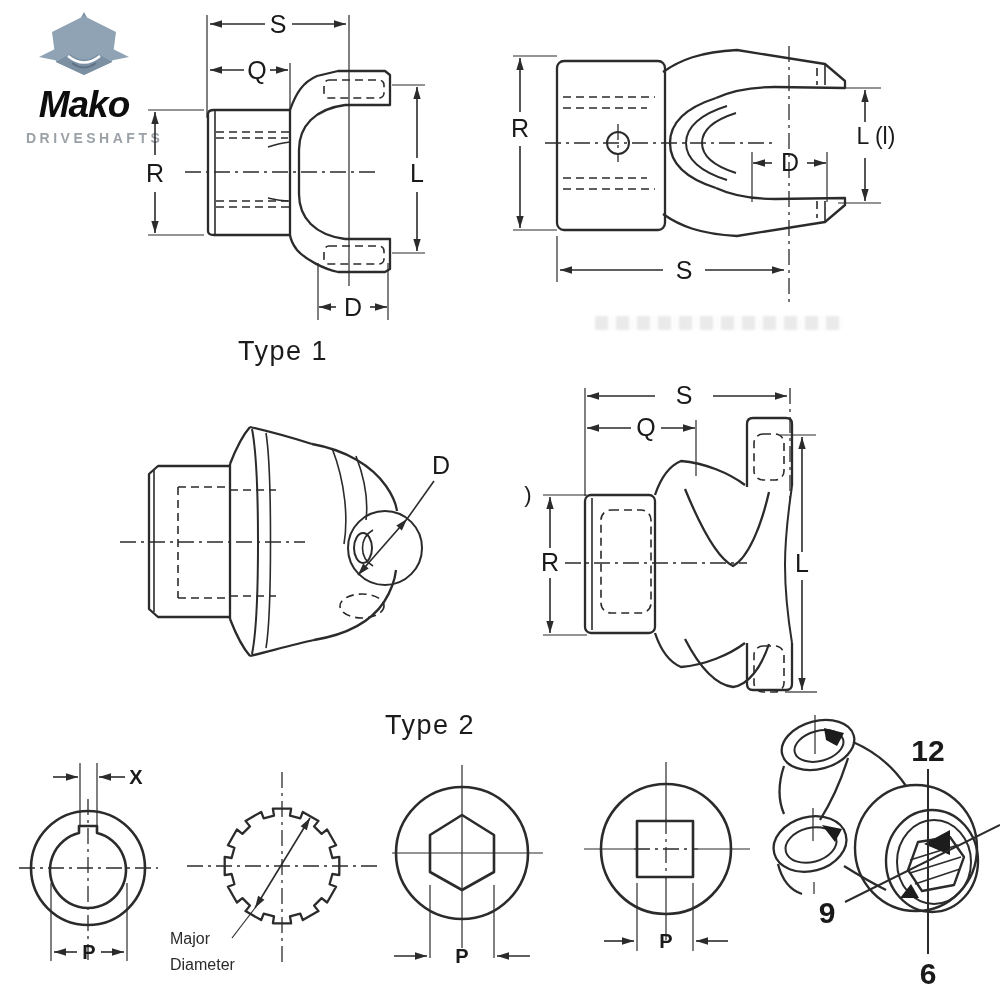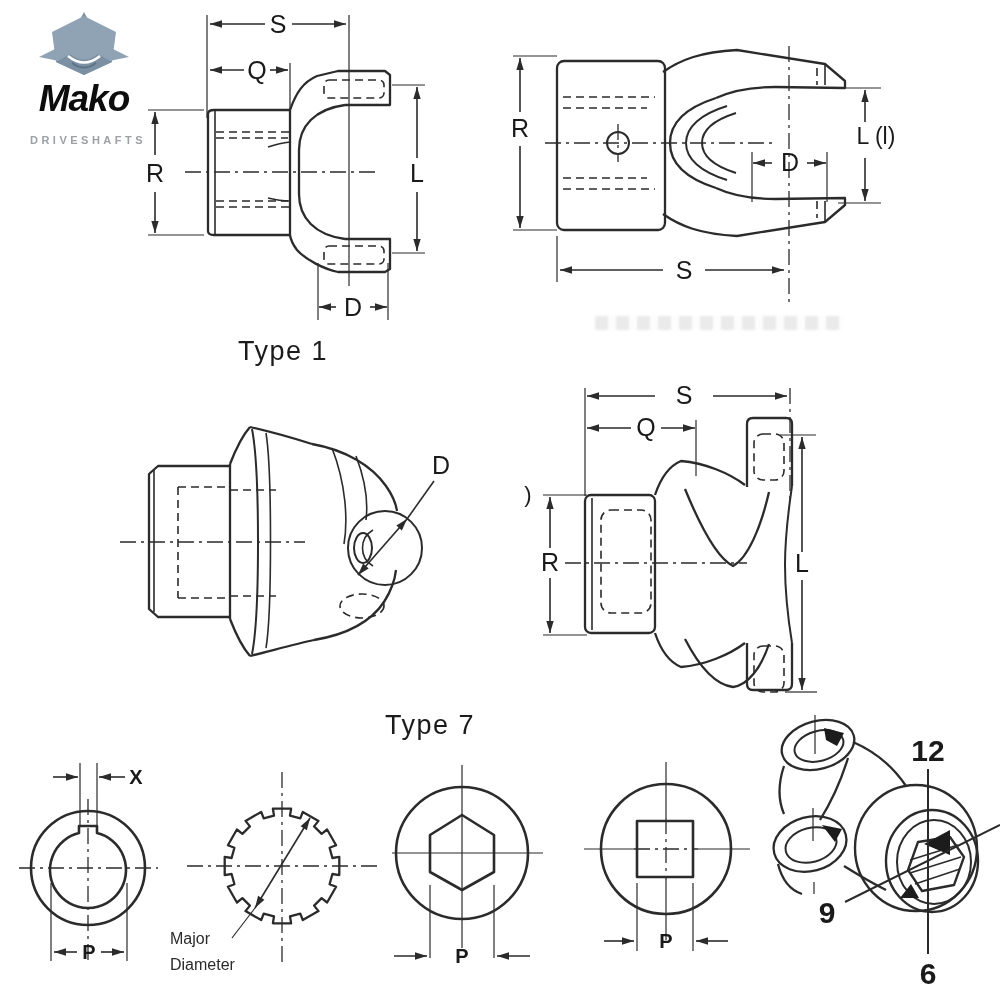--- a/index.html
+++ b/index.html
@@ -35,7 +35,7 @@
   .logo{position:absolute;left:18px;top:8px;width:132px;height:128px}
   .logo-shark{display:block;margin:4px auto 0 auto}
   .logo-brand{text-align:center;font-size:37px;font-weight:800;font-style:italic;
-              letter-spacing:-1px;color:#0d0d0d;line-height:34px;margin-top:2px}
+              letter-spacing:-1px;color:#0d0d0d;line-height:34px;margin-top:8px}
   .logo-sub{text-align:center;font-size:11px;font-weight:bold;letter-spacing:3.5px;
             color:#9ba1a7;padding-left:8px;margin-top:18px}
 </style>

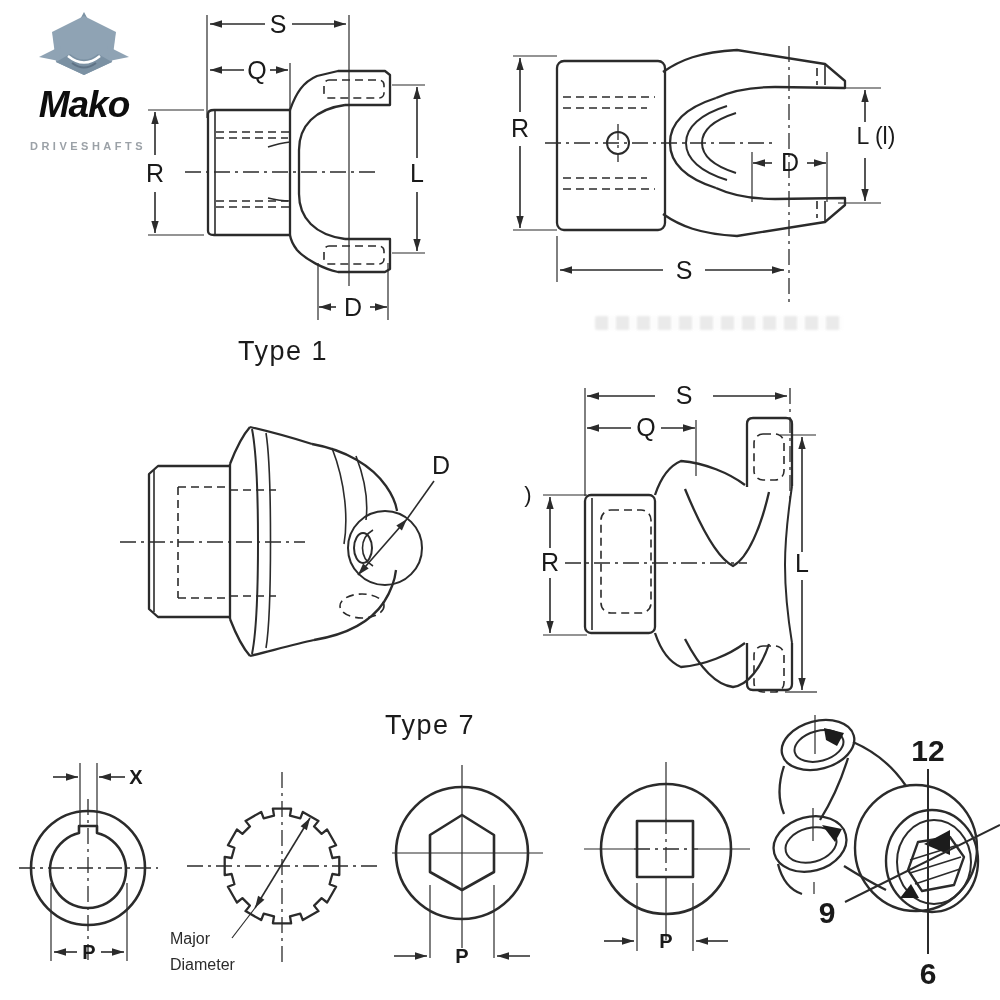--- a/index.html
+++ b/index.html
@@ -36,8 +36,8 @@
   .logo-shark{display:block;margin:4px auto 0 auto}
   .logo-brand{text-align:center;font-size:37px;font-weight:800;font-style:italic;
               letter-spacing:-1px;color:#0d0d0d;line-height:34px;margin-top:8px}
-  .logo-sub{text-align:center;font-size:11px;font-weight:bold;letter-spacing:3.5px;
-            color:#9ba1a7;padding-left:8px;margin-top:18px}
+  .logo-sub{text-align:center;font-size:14px;font-weight:bold;letter-spacing:3.5px;
+            color:#9ba1a7;padding-left:8px;margin-top:8px}
 </style>
 </head>
 <body>

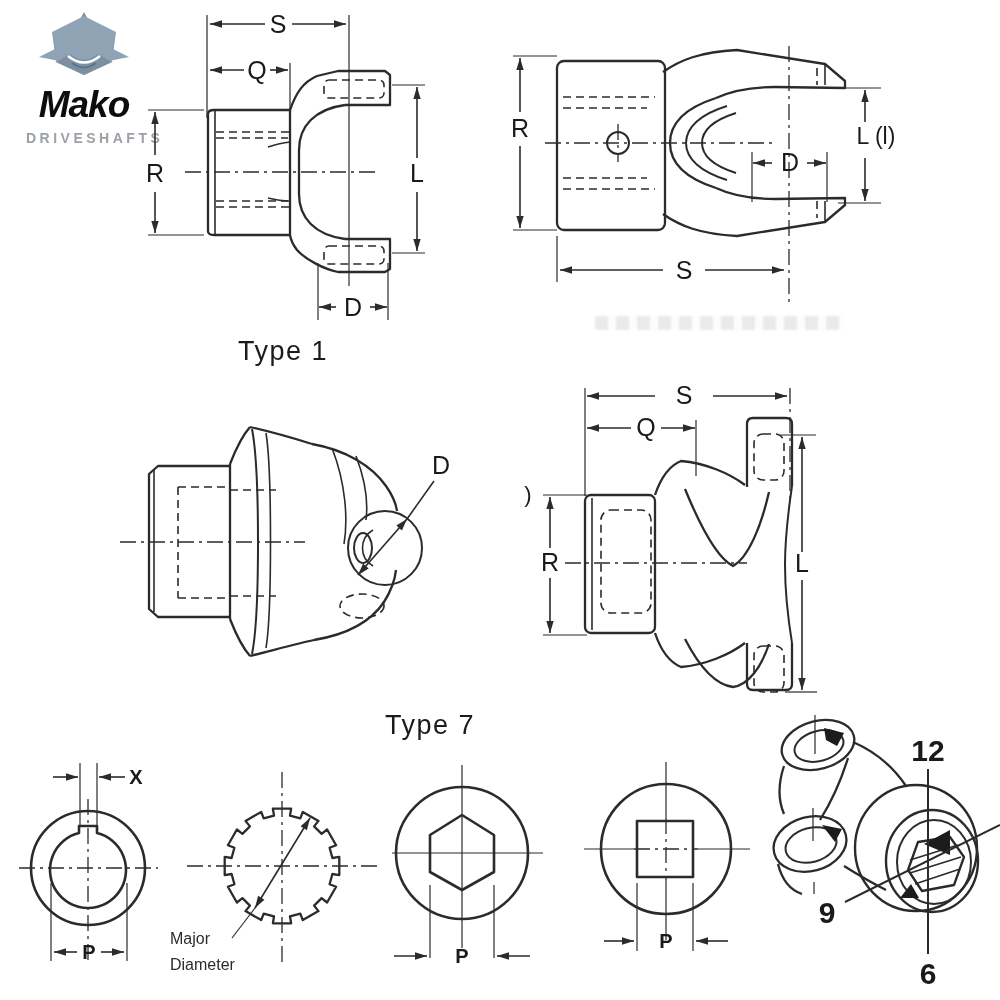--- a/index.html
+++ b/index.html
@@ -390,7 +390,7 @@
   </svg>
 
   <div class="caption" style="left:238px;top:336px">Type 1</div>
-  <div class="caption" style="left:385px;top:710px">Type 7</div>
+  <div class="caption" style="left:385px;top:710px">Type 2</div>
   <div class="watermark"></div>
 
 </div>

